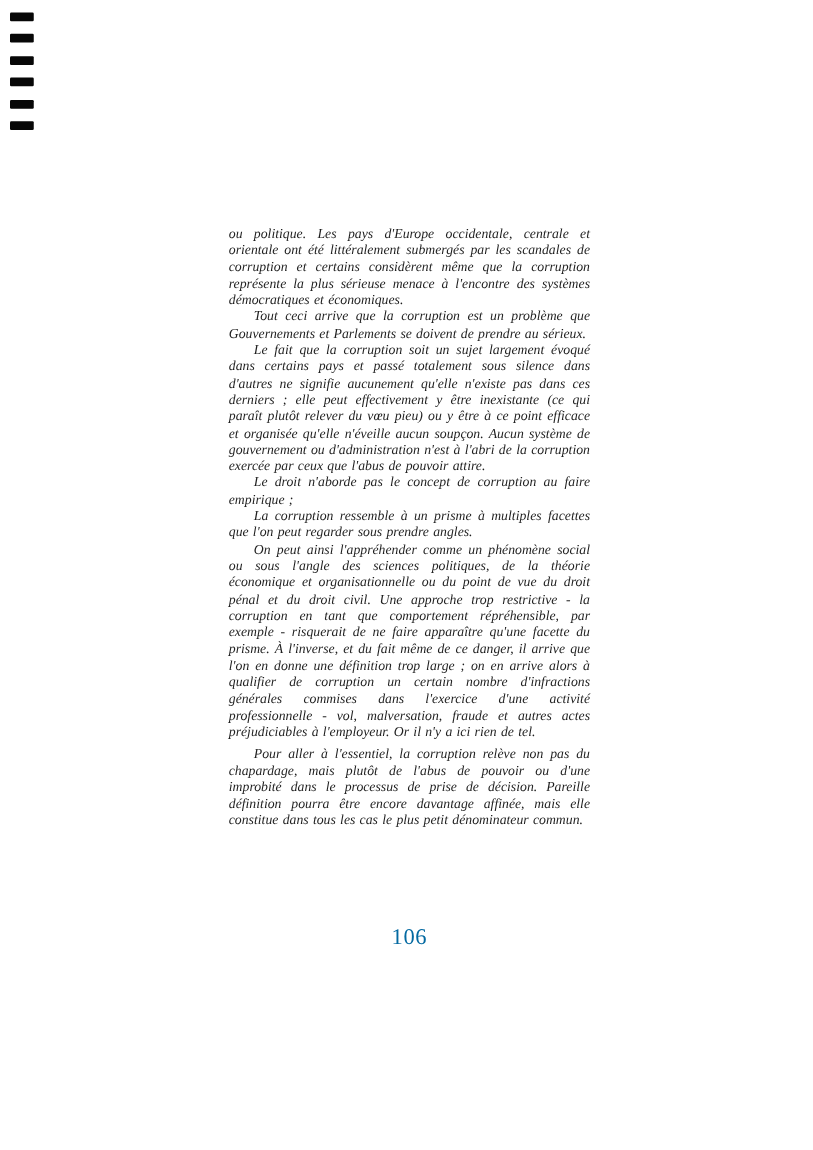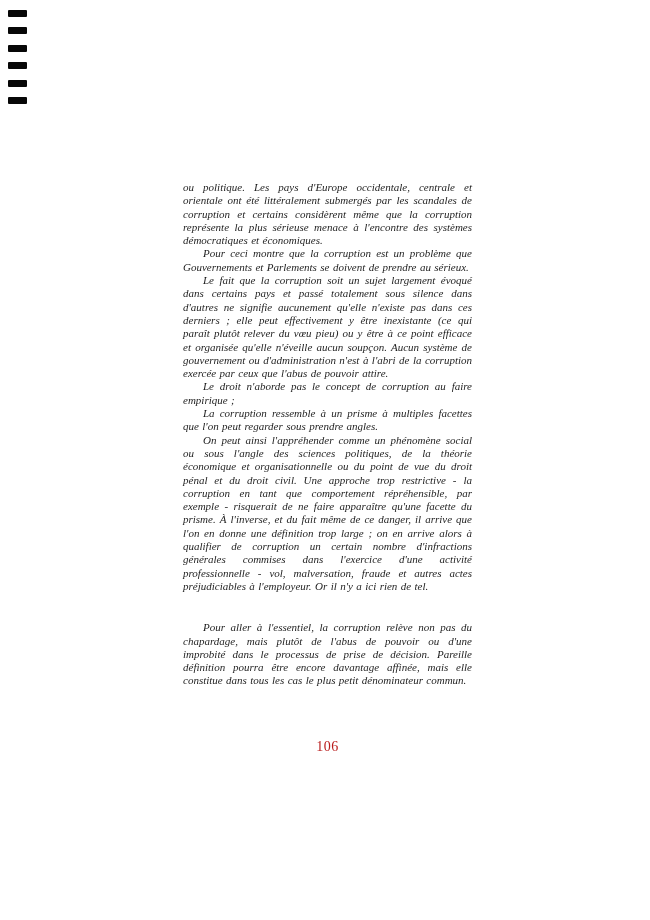--- a/index.html
+++ b/index.html
@@ -85,7 +85,7 @@
 
   <main class="text-block">
     <p class="para">ou politique. Les pays d'Europe occidentale, centrale et orientale ont été littéralement submergés par les scandales de corruption et certains considèrent même que la corruption représente la plus sérieuse menace à l'encontre des systèmes démocratiques et économiques.</p>
-    <p class="para indent">Pour ceci montre que la corruption est un problème que Gouvernements et Parlements se doivent de prendre au sérieux.</p>
+    <p class="para indent">Tout ceci arrive que la corruption est un problème que Gouvernements et Parlements se doivent de prendre au sérieux.</p>
     <p class="para indent">Le fait que la corruption soit un sujet largement évoqué dans certains pays et passé totalement sous silence dans d'autres ne signifie aucunement qu'elle n'existe pas dans ces derniers ; elle peut effectivement y être inexistante (ce qui paraît plutôt relever du vœu pieu) ou y être à ce point efficace et organisée qu'elle n'éveille aucun soupçon. Aucun système de gouvernement ou d'administration n'est à l'abri de la corruption exercée par ceux que l'abus de pouvoir attire.</p>
     <p class="para indent">Le droit n'aborde pas le concept de corruption au faire empirique ;</p>
     <p class="para indent">La corruption ressemble à un prisme à multiples facettes que l'on peut regarder sous prendre angles.</p>

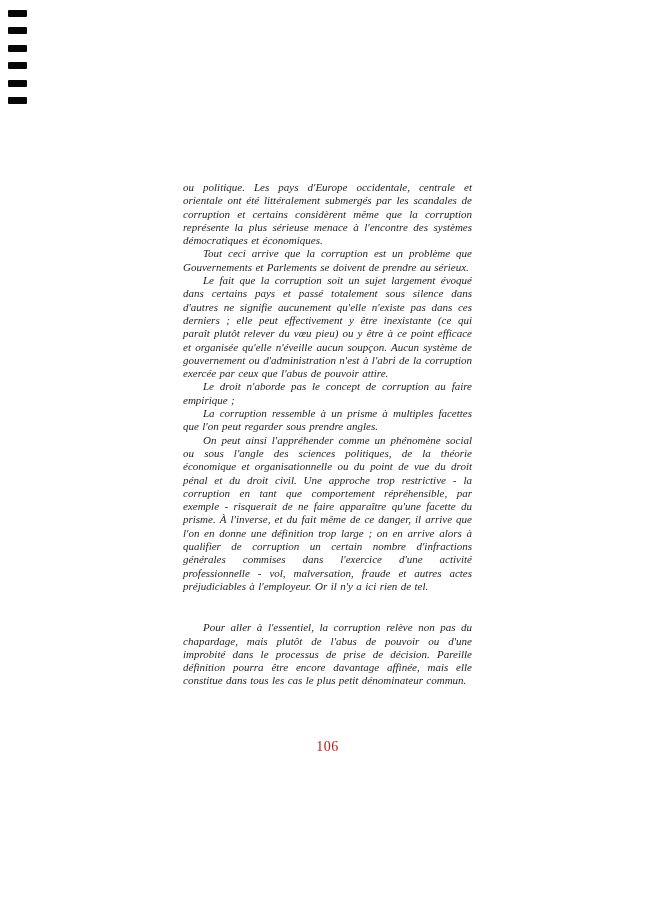--- a/index.html
+++ b/index.html
@@ -55,7 +55,7 @@
     text-indent: 20px;
   }
   .para.space-before {
-    margin-top: 28px;
+    margin-top: 4px;
   }
   .page-number {
     position: absolute;

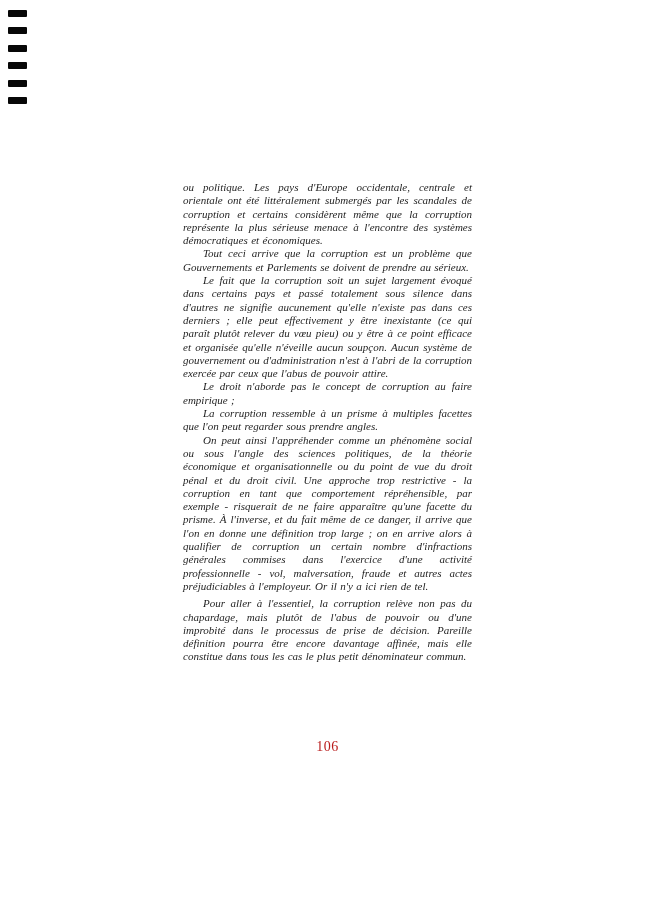--- a/index.html
+++ b/index.html
@@ -64,9 +64,9 @@
     width: 289px;
     text-align: center;
     font-style: normal;
-    font-size: 14px;
+    font-size: 18px;
     letter-spacing: 0.5px;
-    color: #b91c1c;
+    color: #0369a1;
   }
 </style>
 </head>

